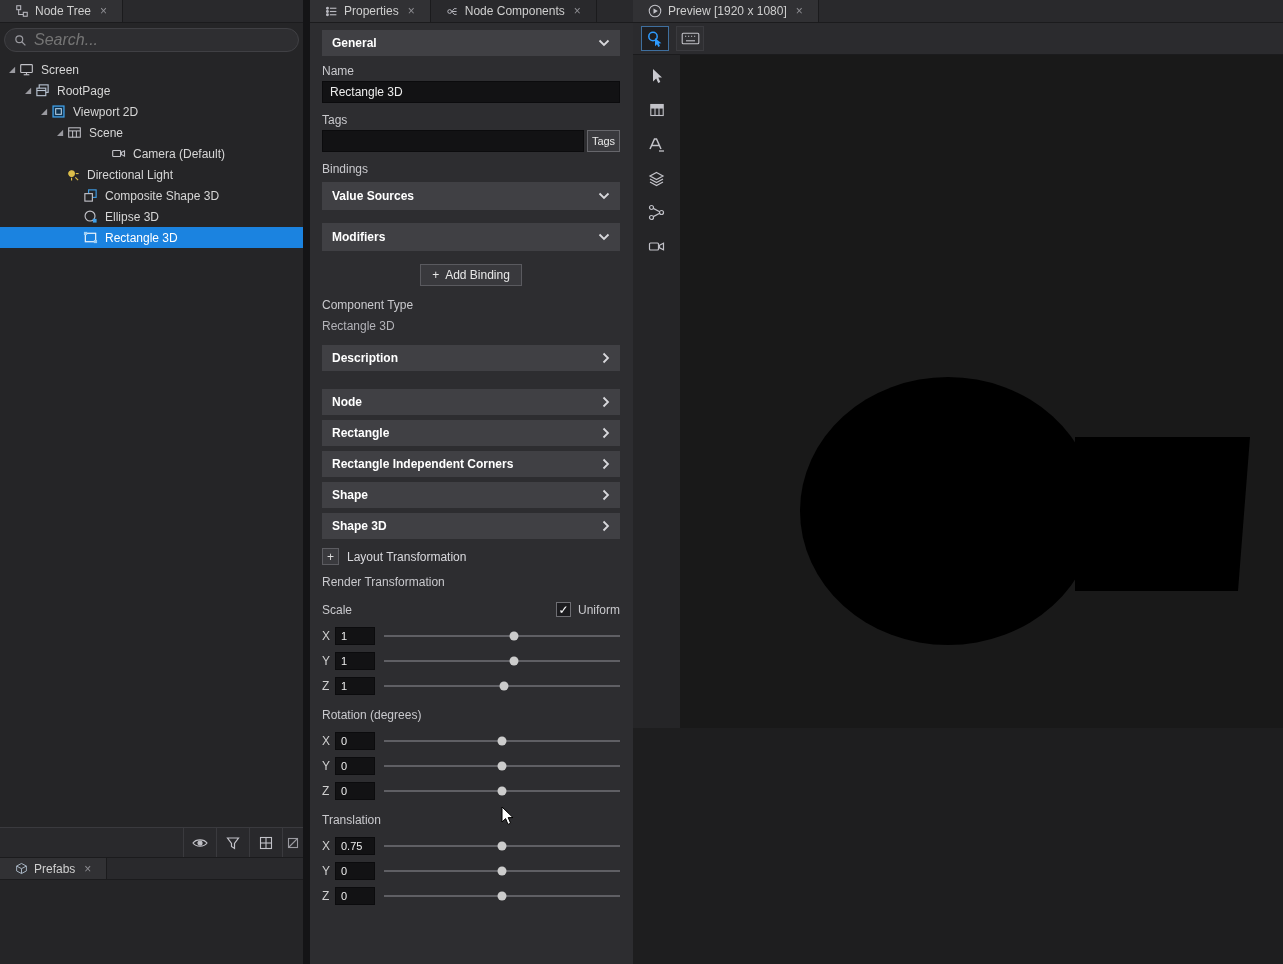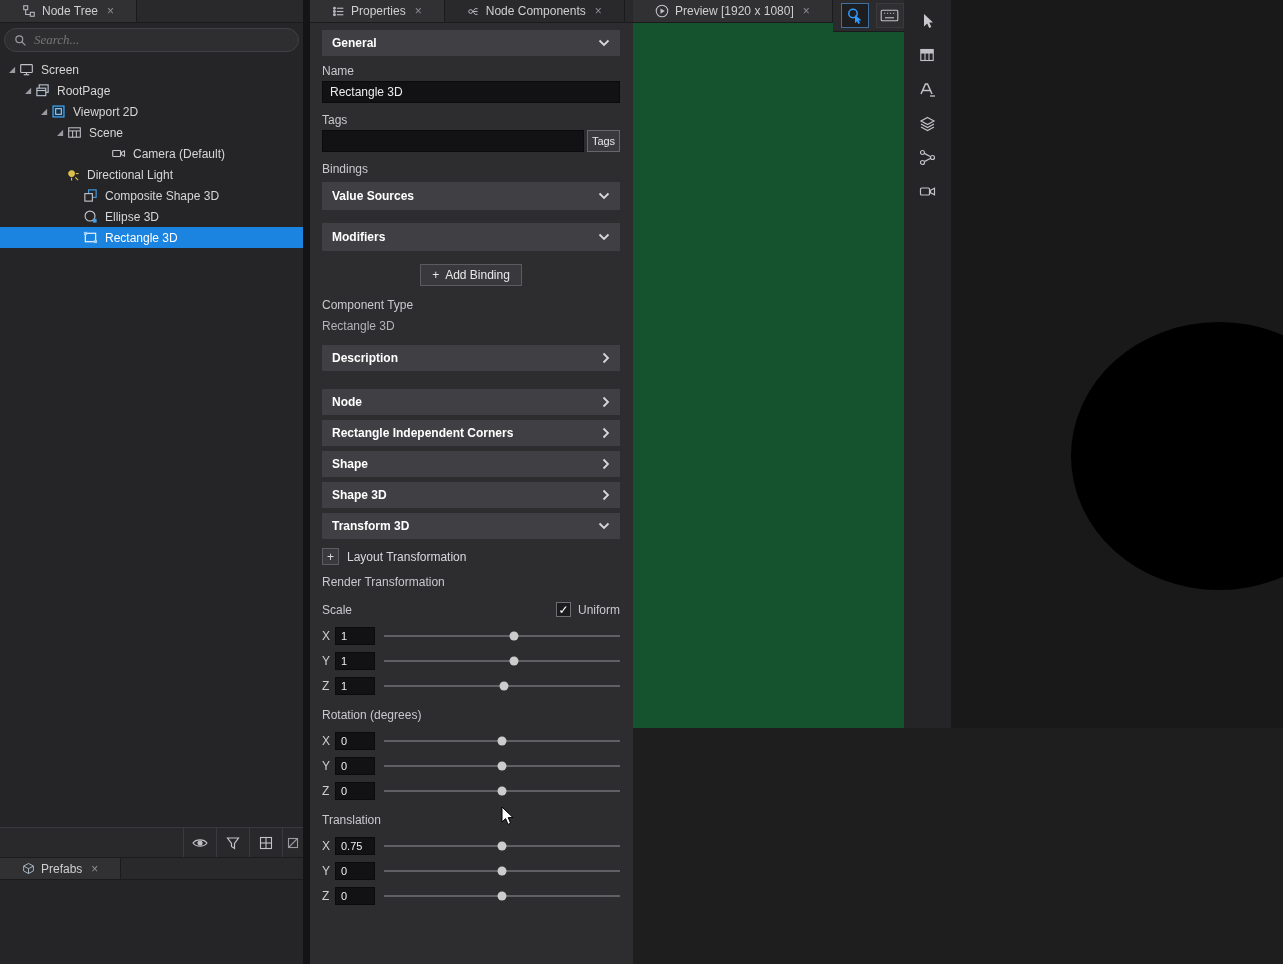--- a/index.html
+++ b/index.html
@@ -10,7 +10,7 @@
   
   .tabbar { height:23px; background:#29292c; display:flex; align-items:stretch;
             border-bottom:1px solid #1b1b1d; flex:none; }
-  .tab { display:flex; align-items:center; gap:6px; padding:0 22px; color:#cfcfcf;
+  .tab { display:flex; align-items:center; gap:6px; padding:0 15px; color:#cfcfcf;
          background:#313134; border-right:1px solid #1b1b1d; font-size:12px;text-align:right; }
   .tab.flat { background:transparent; }
   .close { color:#8f8f94; font-size:12px; margin-left:3px; line-height:1; }

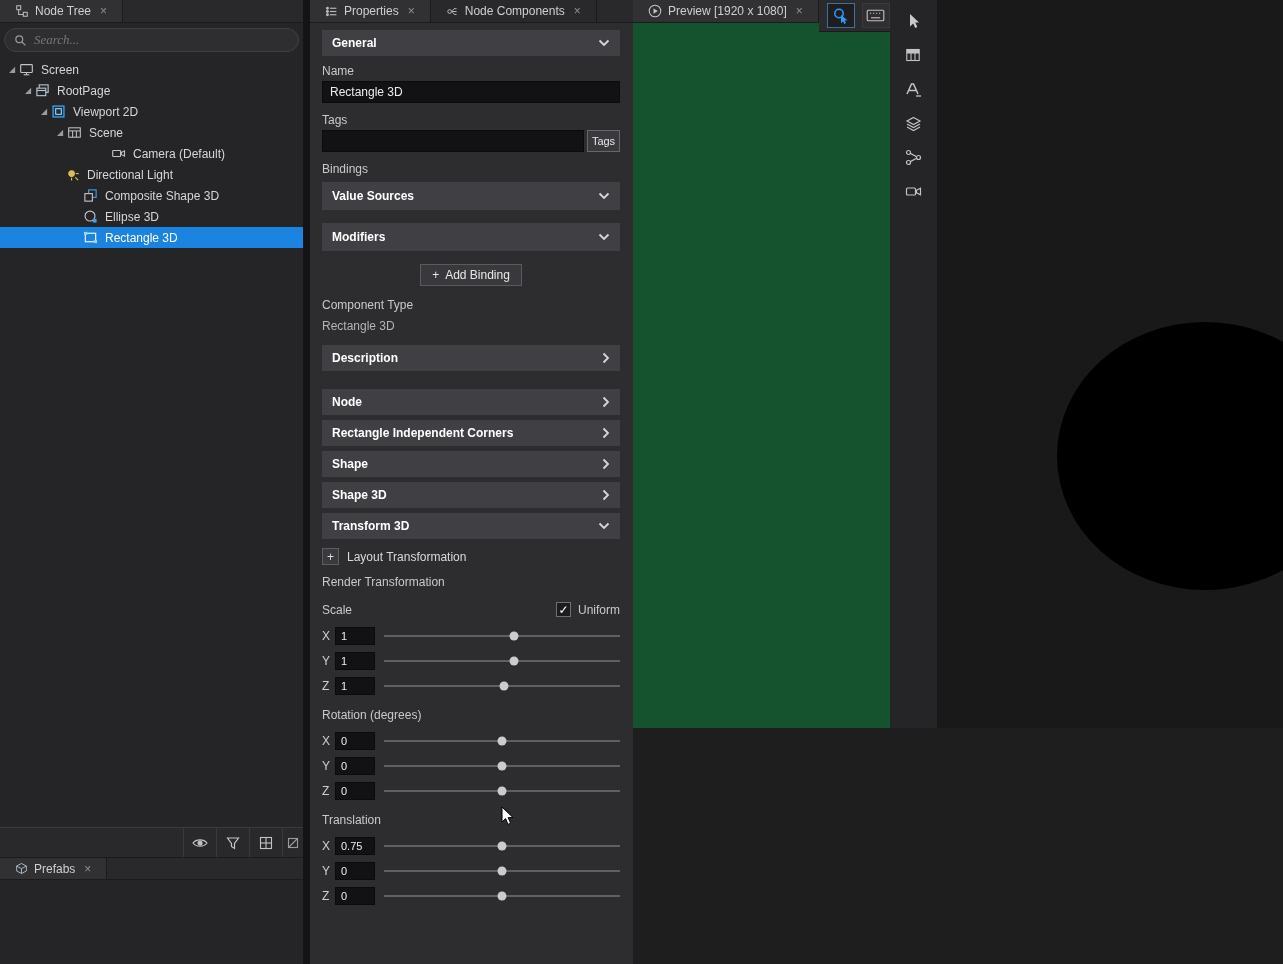--- a/index.html
+++ b/index.html
@@ -71,7 +71,7 @@
 
   
   .right-col { position:absolute; left:633px; top:0; width:650px; height:728px;
-               background:#14532d; display:flex; flex-direction:row; }
+               background:#0c4a6e; display:flex; flex-direction:column; }
   .preview-toolbar { height:32px; background:#2b2b2e; border-bottom:1px solid #1b1b1d;
                      display:flex; align-items:center; padding-left:8px; gap:7px; flex:none; }
   .pv-btn { width:28px; height:25px; display:flex; align-items:center; justify-content:center;

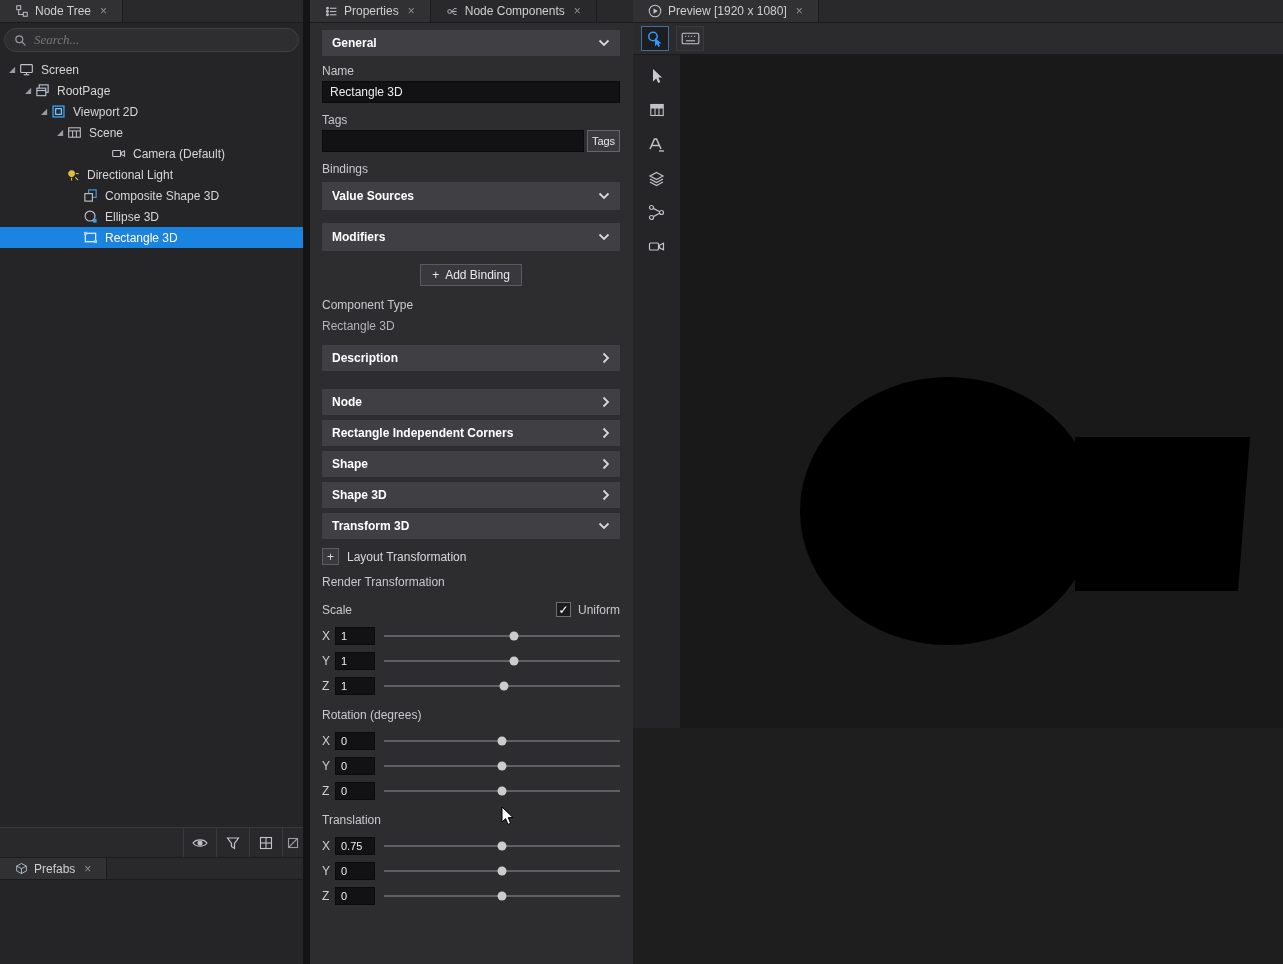--- a/index.html
+++ b/index.html
@@ -23,7 +23,7 @@
   .search-wrap { margin:5px 4px 4px 4px; height:24px; background:#2e2e31; border:1px solid #404044;
                  border-radius:12px; display:flex; align-items:center; padding:0 9px; gap:7px; flex:none; }
   .search-wrap input { flex:1; background:transparent; border:none; outline:none; color:#fca5a5;
-                       font-style:italic; font-size:13px; font-family:Liberation Serif, serif; }
+                       font-style:italic; font-size:16px; font-family:Liberation Sans, sans-serif; }
   .tree { flex:1; overflow:hidden; padding-top:3px; }
   .tree-row { height:21px; display:flex; align-items:center; color:#d6d6d6; white-space:nowrap; }
   .tree-row.selected { background:#1b83e0; color:#ffffff; }

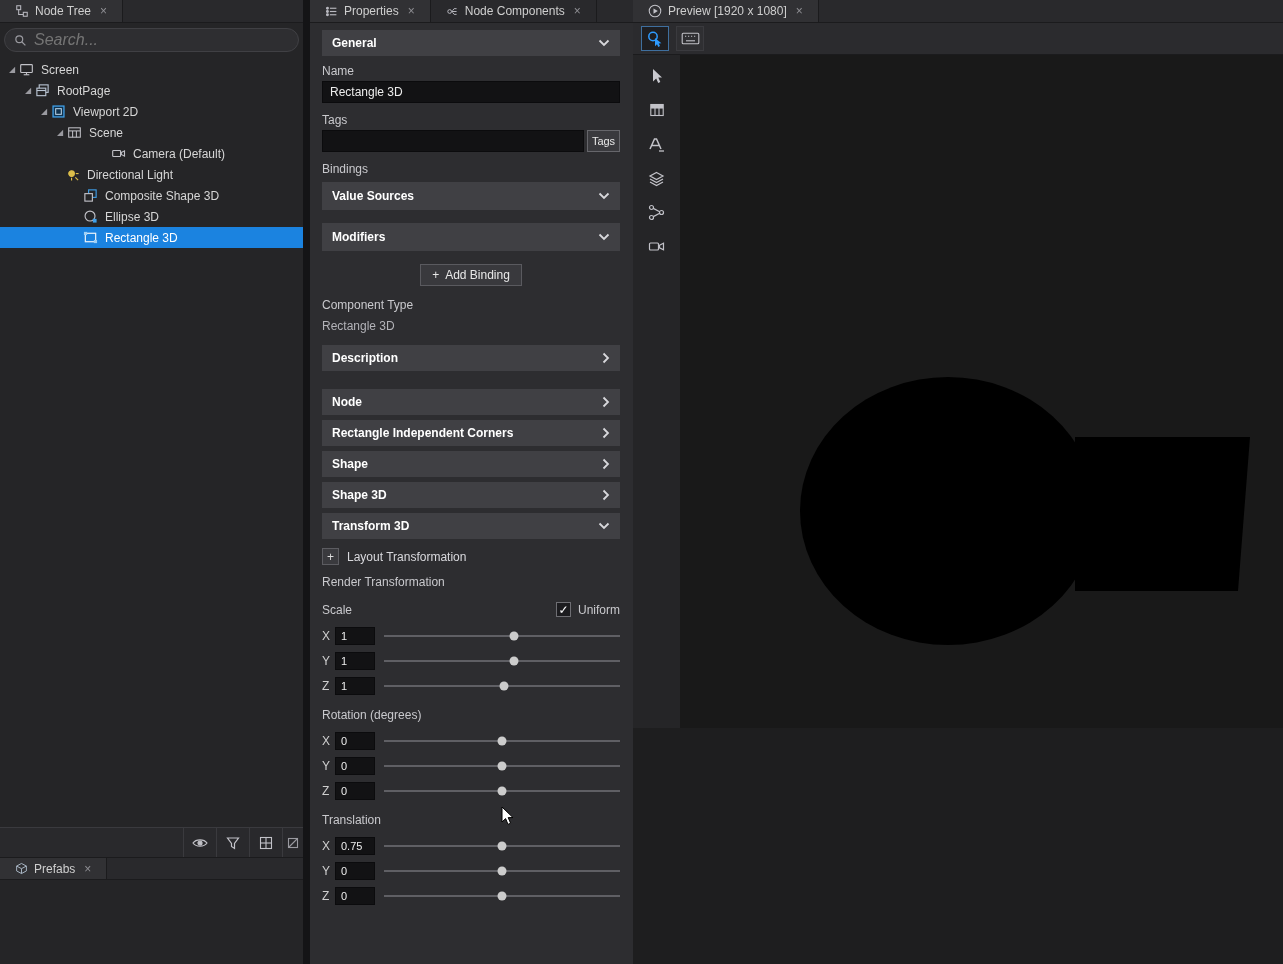--- a/index.html
+++ b/index.html
@@ -348,6 +348,12 @@
             </svg>
         </div>
         <div class="sec-hdr" style="margin-bottom:5px">
+          <span>Rectangle</span>
+          <svg class="ic" width="8" height="12" viewBox="0 0 8 12">
+              <polyline points="1.5,1.5 6,6 1.5,10.5" fill="none" stroke="#d8d8dc" stroke-width="1.8"></polyline>
+            </svg>
+        </div>
+        <div class="sec-hdr" style="margin-bottom:5px">
           <span>Rectangle Independent Corners</span>
           <svg class="ic" width="8" height="12" viewBox="0 0 8 12">
               <polyline points="1.5,1.5 6,6 1.5,10.5" fill="none" stroke="#d8d8dc" stroke-width="1.8"></polyline>

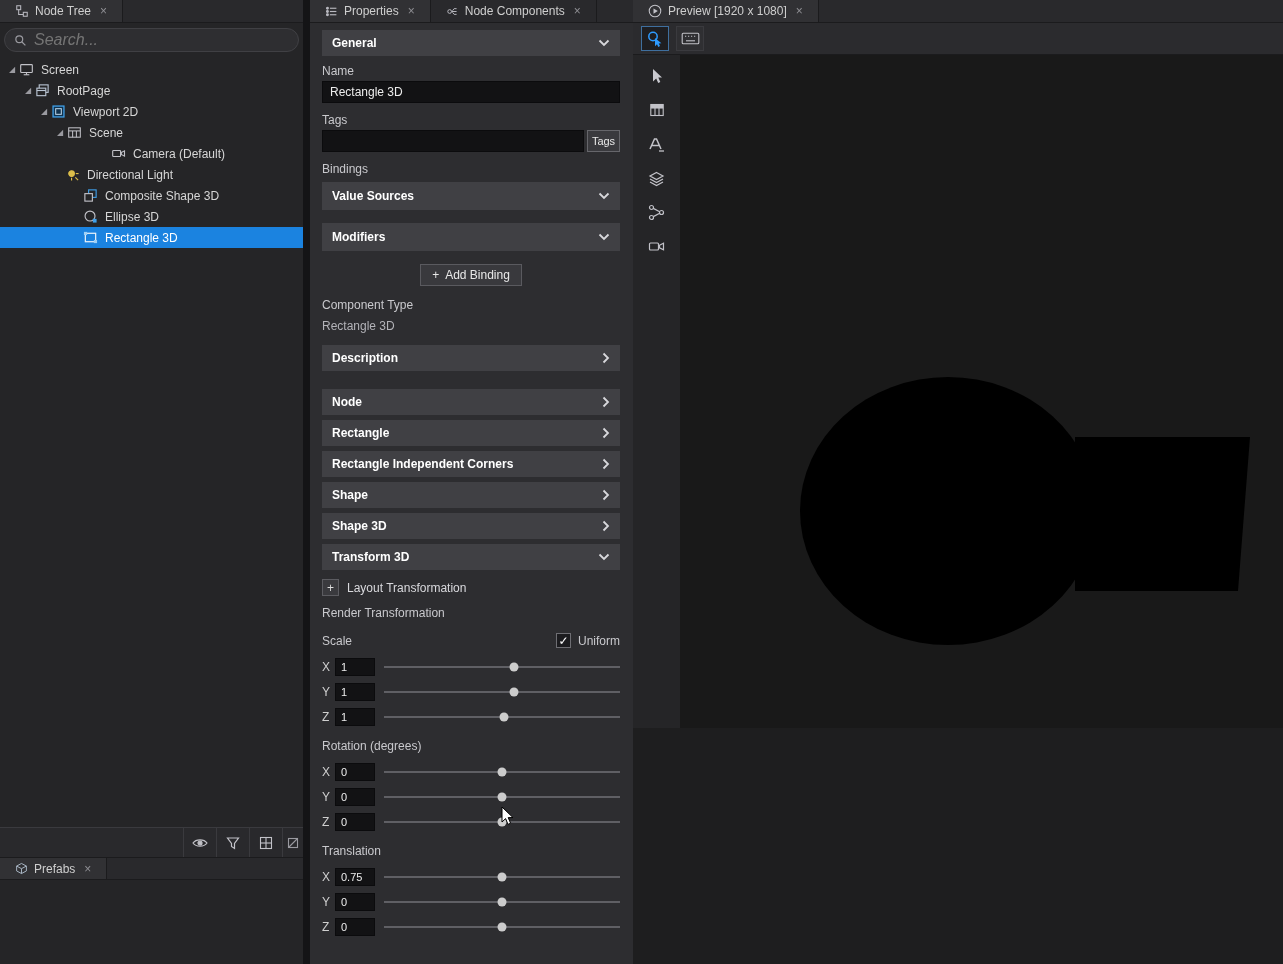--- a/index.html
+++ b/index.html
@@ -371,12 +371,6 @@
               <polyline points="1.5,1.5 6,6 1.5,10.5" fill="none" stroke="#d8d8dc" stroke-width="1.8"></polyline>
             </svg>
         </div>
-        <div class="sec-hdr">
-          <span>Transform 3D</span>
-          <svg class="ic" width="12" height="8" viewBox="0 0 12 8">
-              <polyline points="1.5,1.5 6,6 10.5,1.5" fill="none" stroke="#d8d8dc" stroke-width="1.8"></polyline>
-            </svg>
-        </div>
       </div>
 
       <div class="layout-row">

